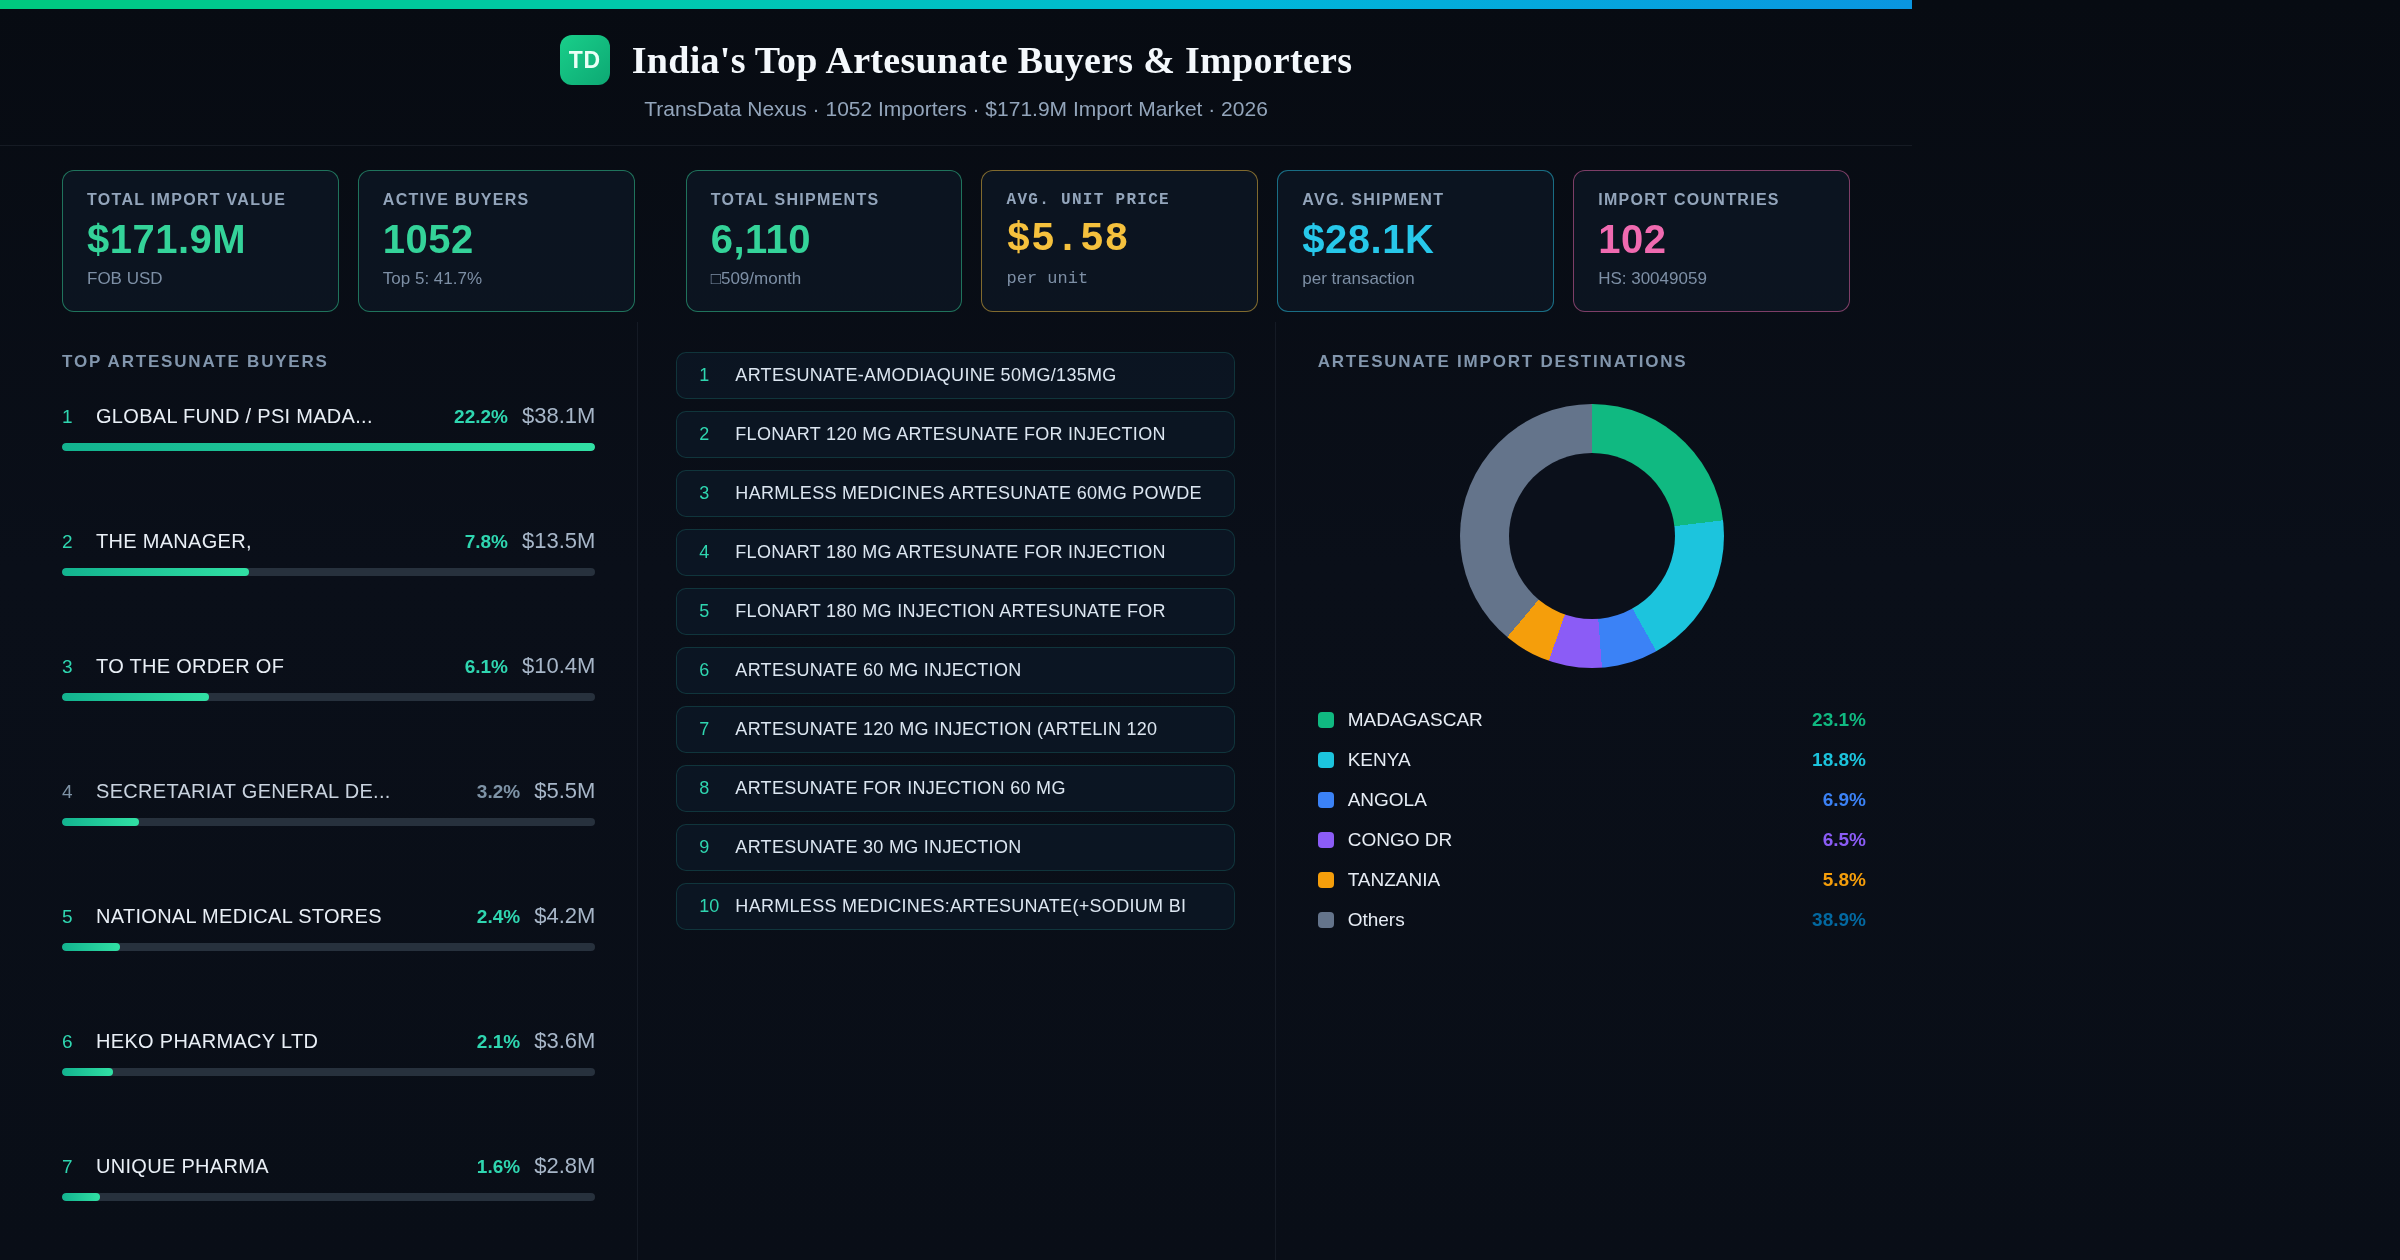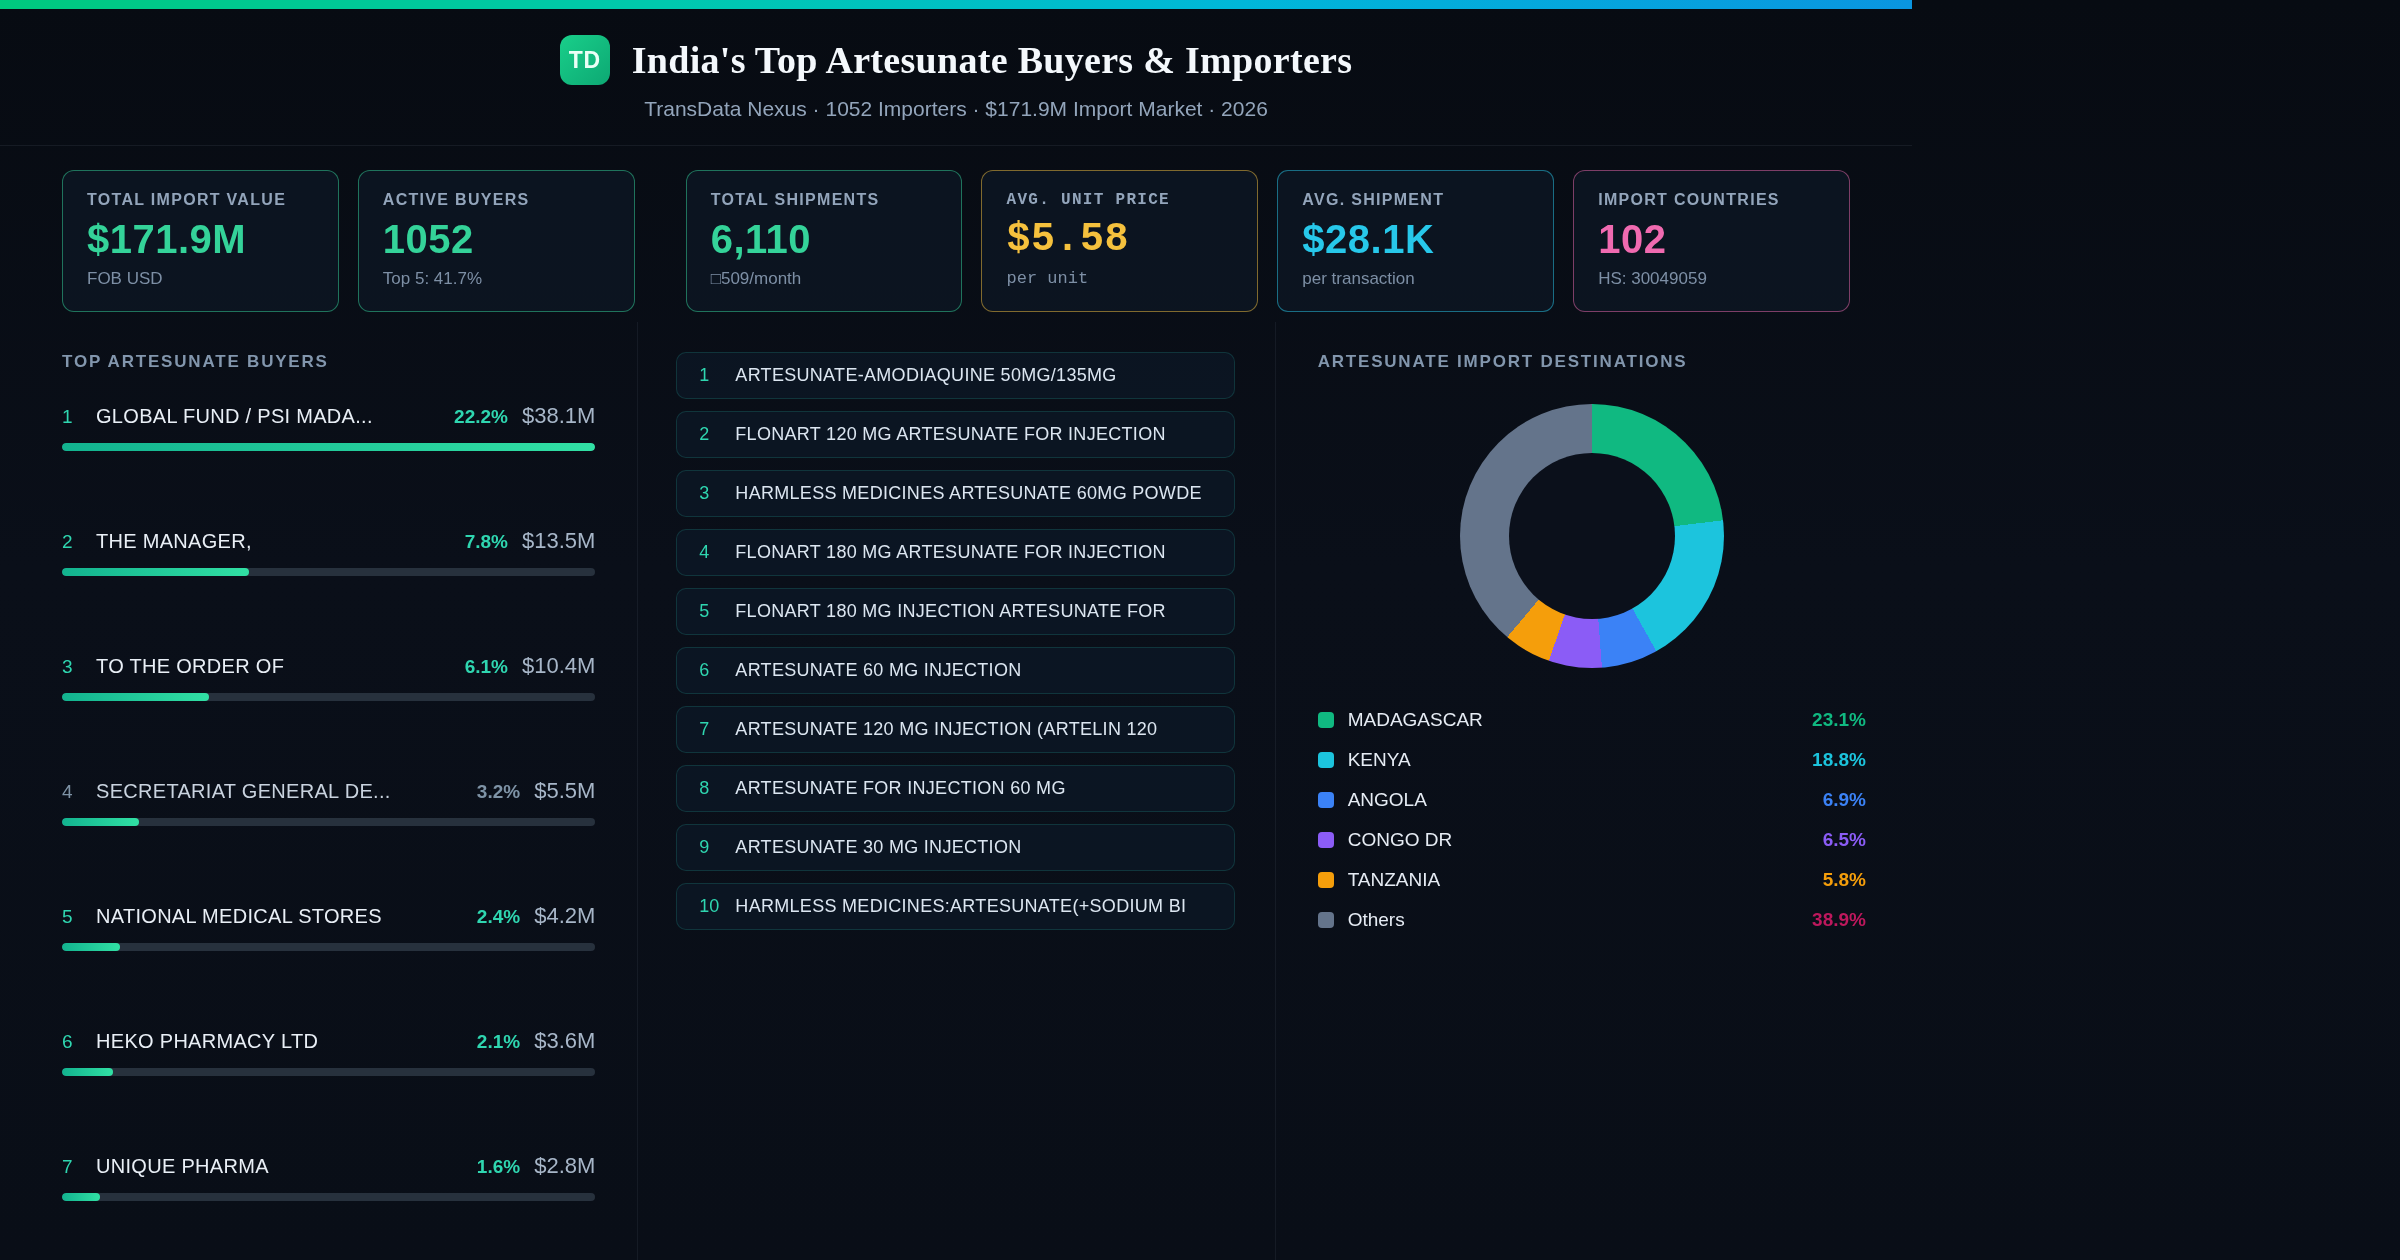--- a/index.html
+++ b/index.html
@@ -281,7 +281,7 @@
           <div class="legend-row">
             <span class="legend-swatch" style="background: rgb(100, 116, 139);"></span>
             <span class="legend-label">Others</span>
-            <span class="legend-pct" style="color: #be185d; text-align: center;">38.9%</span>
+            <span class="legend-pct" style="color: #0369a1; text-align: center;">38.9%</span>
           </div>
         </div>
     </section>

